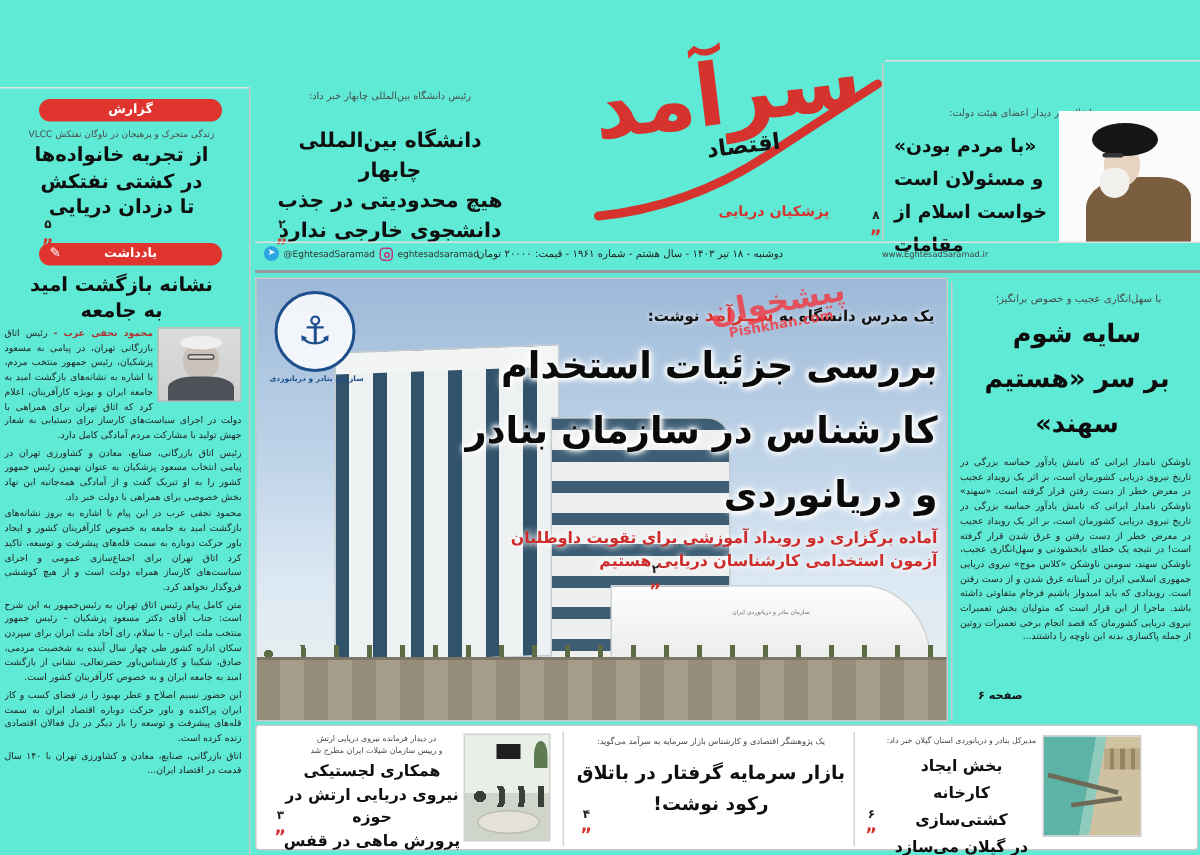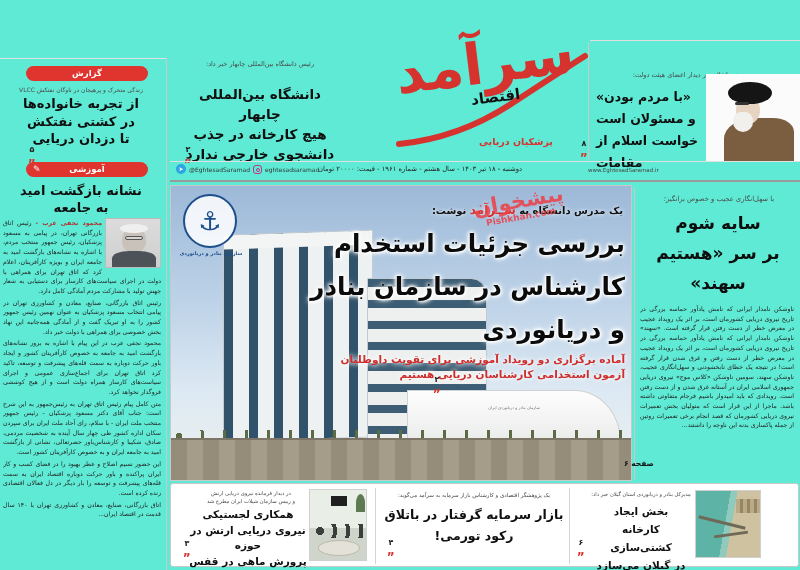--- a/index.html
+++ b/index.html
@@ -107,7 +107,7 @@
   <div class="abs kicker" style="left:178px;top:60px;width:164px;">رئیس دانشگاه بین‌المللی چابهار خبر داد:</div>
   <div class="abs hl" style="left:178px;top:84px;width:164px;font-size:13.5px;line-height:20px;">
     <span style="display:block">دانشگاه بین‌المللی چابهار</span>
-    <span style="display:block">هیچ کارخانه در جذب</span>
+    <span style="display:block">هیچ محدودیتی در جذب</span>
     <span style="display:block">دانشجوی خارجی ندارد</span>
   </div>
   <div class="pm" style="left:180px;top:146px;">

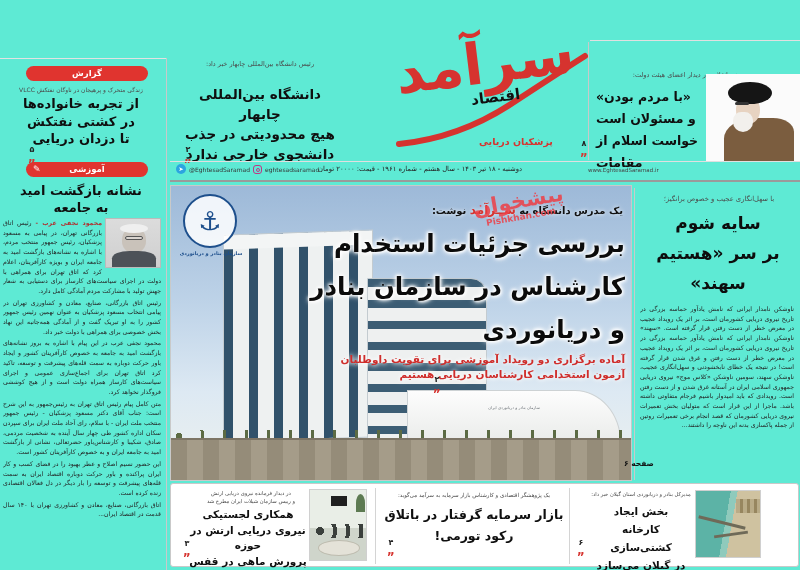--- a/index.html
+++ b/index.html
@@ -81,7 +81,7 @@
 
   <div class="pill" style="left:26px;top:162px;width:122px;">
     <span class="penicon">✎</span>
-    <span>آموزشی</span>
+    <span>یادداشت</span>
   </div>
 
   <div class="abs hl" style="left:2px;top:183px;width:158px;font-size:13px;line-height:16.5px;">

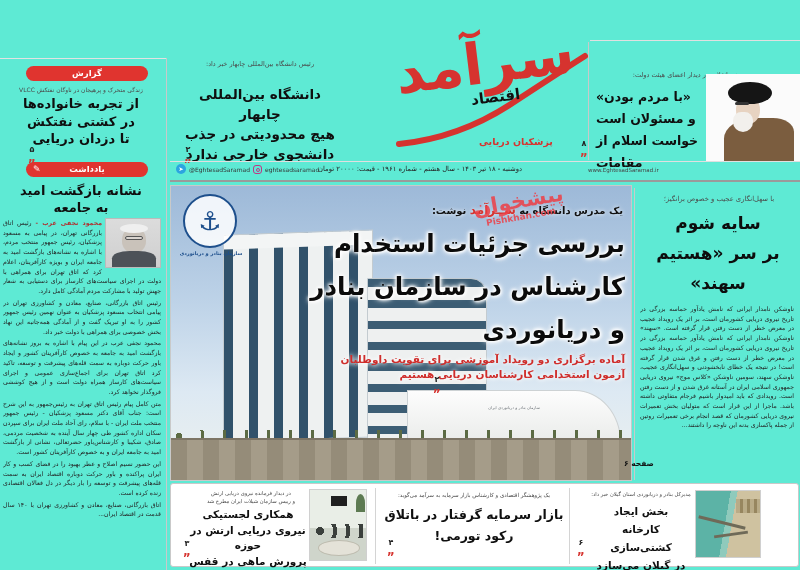--- a/index.html
+++ b/index.html
@@ -200,7 +200,7 @@
   <div class="abs bodytxt" style="left:640px;top:304px;width:154px;height:152px;overflow:hidden;">
     <p>ناوشکن نامدار ایرانی که نامش یادآور حماسه بزرگی در تاریخ نیروی دریایی کشورمان است، بر اثر یک رویداد عجیب در معرض خطر از دست رفتن قرار گرفته است. «سهند» ناوشکن نامدار ایرانی که نامش یادآور حماسه بزرگی در تاریخ نیروی دریایی کشورمان است، بر اثر یک رویداد عجیب در معرض خطر از دست رفتن و غرق شدن قرار گرفته است! در نتیجه یک خطای نابخشودنی و سهل‌انگاری عجیب، ناوشکن سهند، سومین ناوشکن «کلاس موج» نیروی دریایی جمهوری اسلامی ایران در آستانه غرق شدن و از دست رفتن است. رویدادی که باید امیدوار باشیم فرجام متفاوتی داشته باشد. ماجرا از این قرار است که متولیان بخش تعمیرات نیروی دریایی کشورمان که قصد انجام برخی تعمیرات روتین از جمله پاکسازی بدنه این ناوچه را داشتند...</p>
   </div>
-  <div class="abs" style="left:624px;top:459px;font-size:7.5px;font-weight:bold;color:#111;">صفحه ۶</div>
+  <div class="abs" style="left:652px;top:459px;font-size:7.5px;font-weight:bold;color:#111;">صفحه ۶</div>
 
   <div class="strip">
     <div class="sv" style="left:204px;"></div>

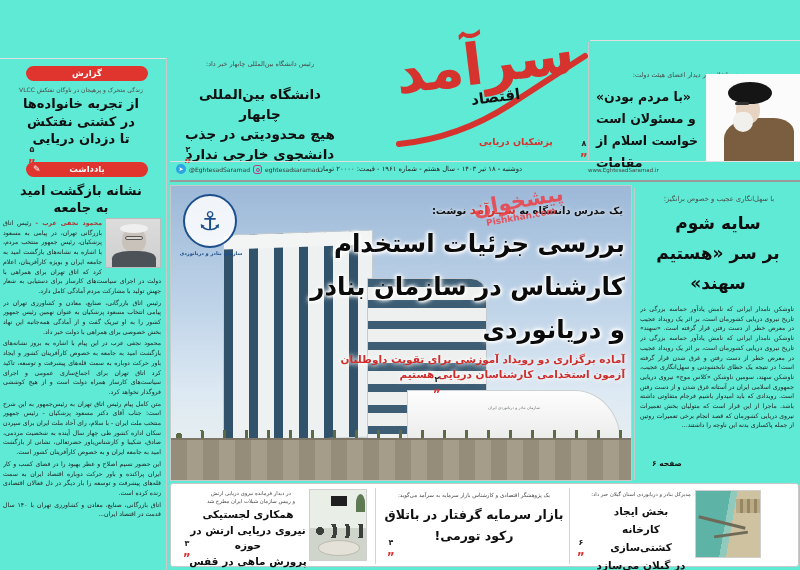--- a/index.html
+++ b/index.html
@@ -229,7 +229,7 @@
     <div class="abs kicker" style="left:212px;top:7px;width:182px;font-size:5.5px;">یک پژوهشگر اقتصادی و کارشناس بازار سرمایه به سرآمد می‌گوید:</div>
     <div class="abs hl" style="left:212px;top:20px;width:182px;font-size:12.5px;line-height:21px;">
       <span style="display:block">بازار سرمایه گرفتار در باتلاق</span>
-      <span style="display:block">رکود تورمی!</span>
+      <span style="display:block">رکود نوشت!</span>
     </div>
     <div class="pm" style="left:212px;top:55px;">
       <span class="pm-n">۴</span>

